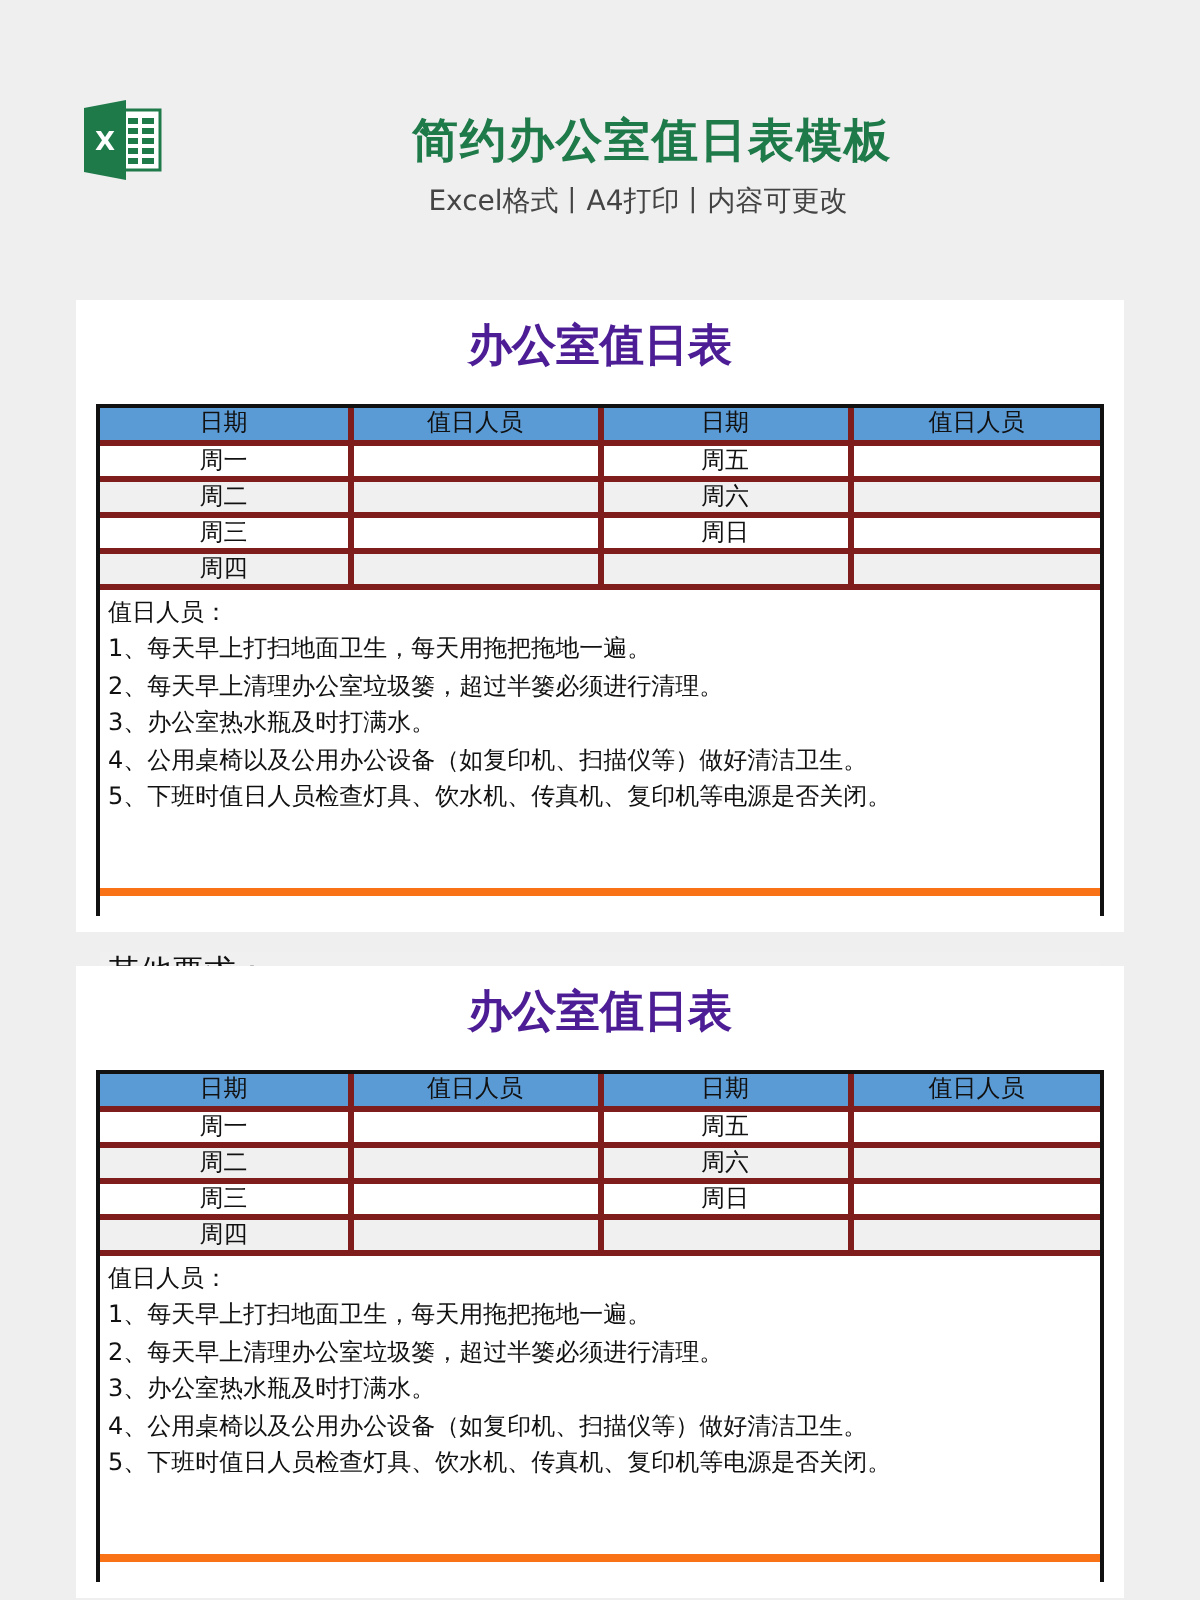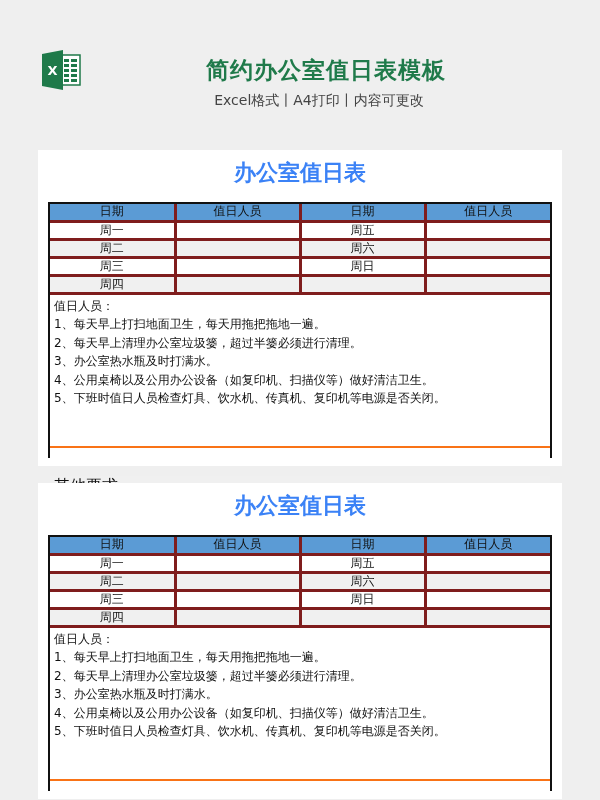--- a/index.html
+++ b/index.html
@@ -28,7 +28,7 @@
     .card-2 { top: 483px; height: 316px; }
     .sheet-title {
       position: absolute; left: 0; width: 100%; top: 8px; text-align: center;
-      font-size: 22px; font-weight: bold; color: #3b82f6;
+      font-size: 22px; font-weight: bold; color: #4c1d95;
     }
     .sheet {
       position: absolute; left: 10px; top: 52px; width: 504px; height: 256px;

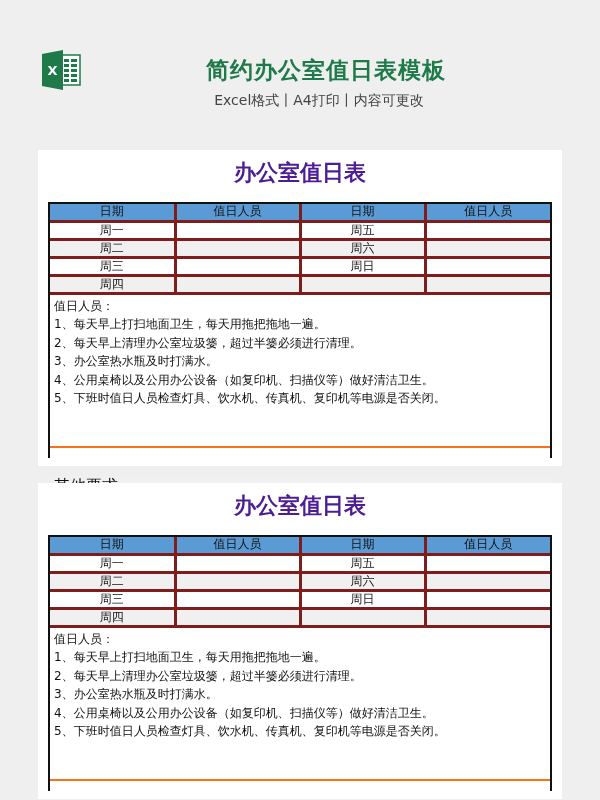--- a/index.html
+++ b/index.html
@@ -52,7 +52,7 @@
     table.duty th:last-child, table.duty td:last-child { border-right: none; }
     .notes {
       height: 153px; padding: 2px 0 0 4px; font-size: 12px; line-height: 18.5px;
-      border-bottom: 2px solid #f97316;
+      border-bottom: 4px solid #f97316;
     }
     .notes div { white-space: nowrap; }
     .other {

